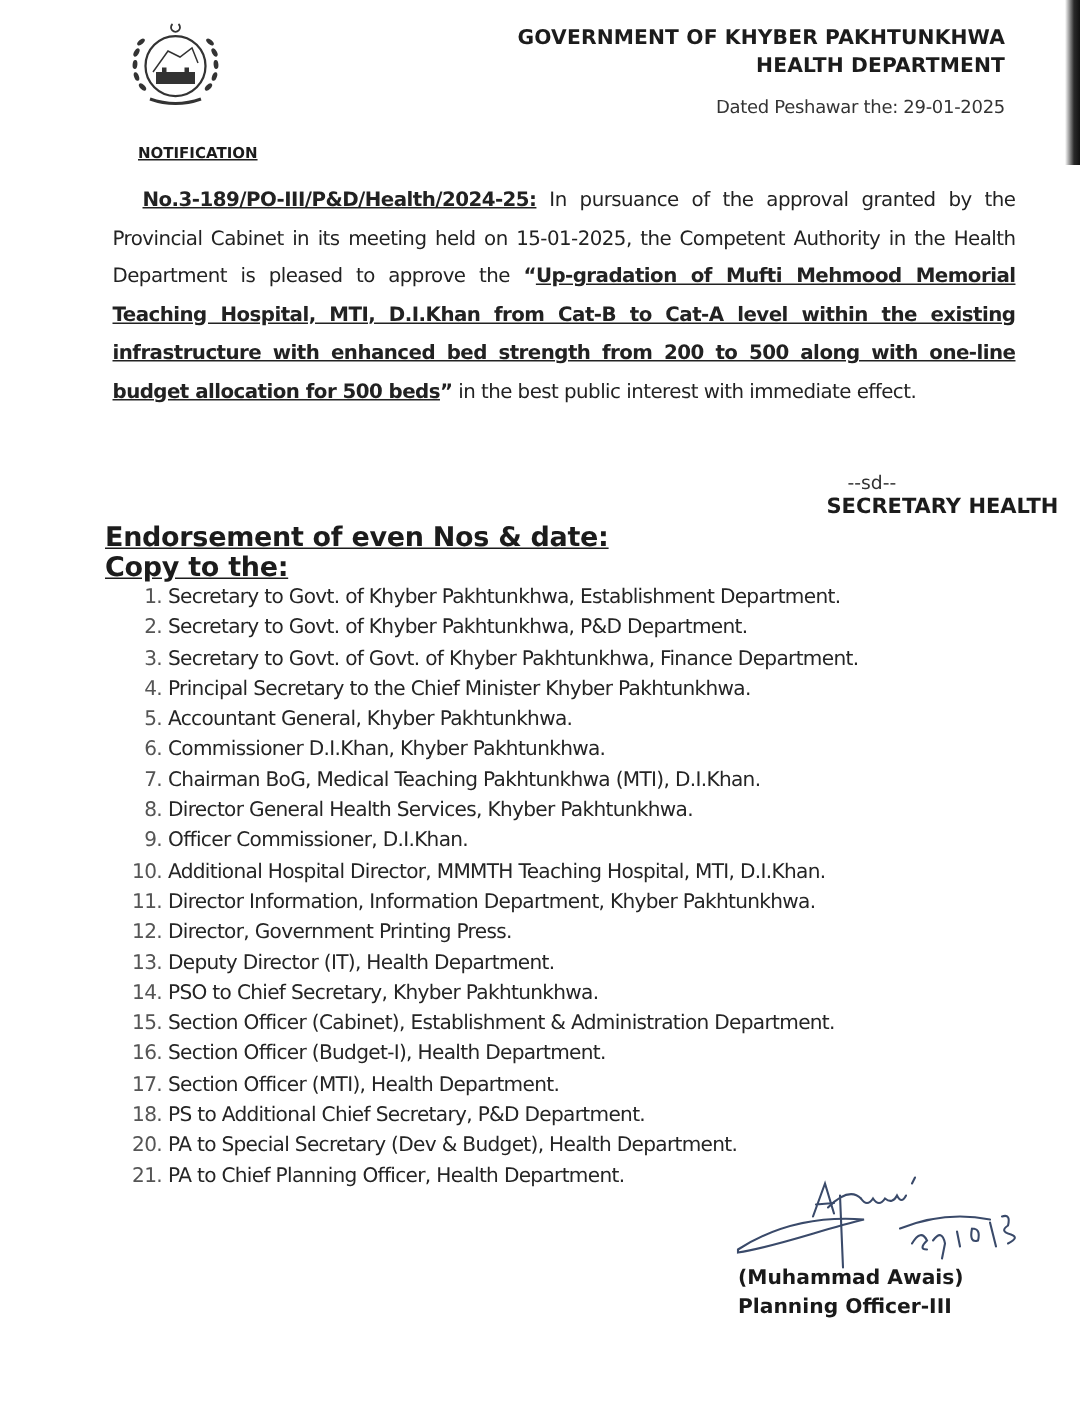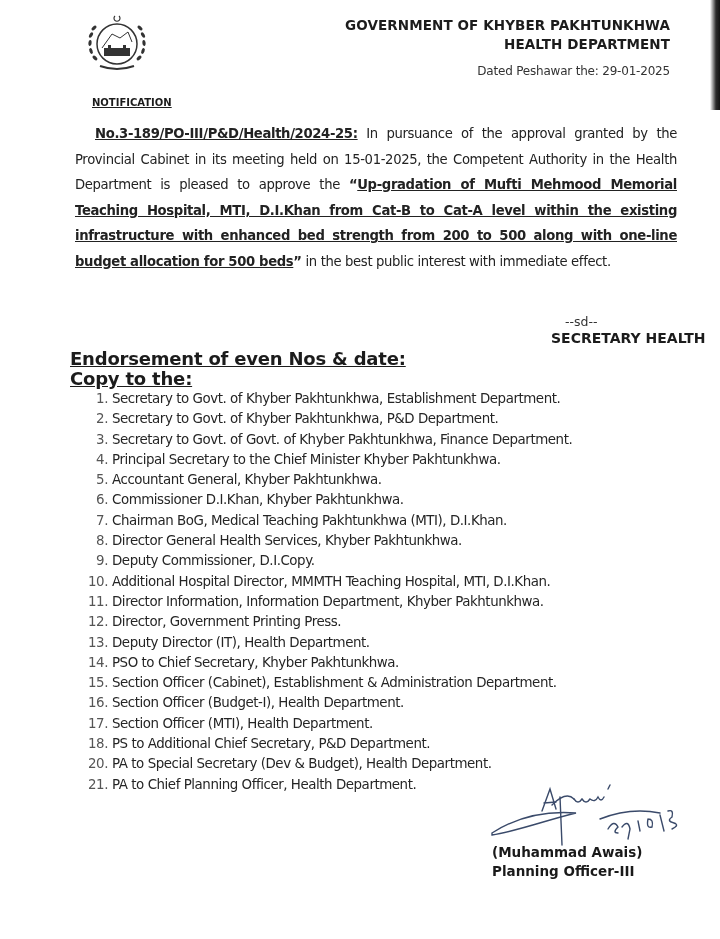--- a/index.html
+++ b/index.html
@@ -118,7 +118,7 @@
   <li><span class="num">6.</span><span>Commissioner D.I.Khan, Khyber Pakhtunkhwa.</span></li>
   <li><span class="num">7.</span><span>Chairman BoG, Medical Teaching Pakhtunkhwa (MTI), D.I.Khan.</span></li>
   <li><span class="num">8.</span><span>Director General Health Services, Khyber Pakhtunkhwa.</span></li>
-  <li><span class="num">9.</span><span>Deputy Commissioner, D.I.Copy.</span></li>
+  <li><span class="num">9.</span><span>Officer Commissioner, D.I.Khan.</span></li>
   <li><span class="num">10.</span><span>Additional Hospital Director, MMMTH Teaching Hospital, MTI, D.I.Khan.</span></li>
   <li><span class="num">11.</span><span>Director Information, Information Department, Khyber Pakhtunkhwa.</span></li>
   <li><span class="num">12.</span><span>Director, Government Printing Press.</span></li>

